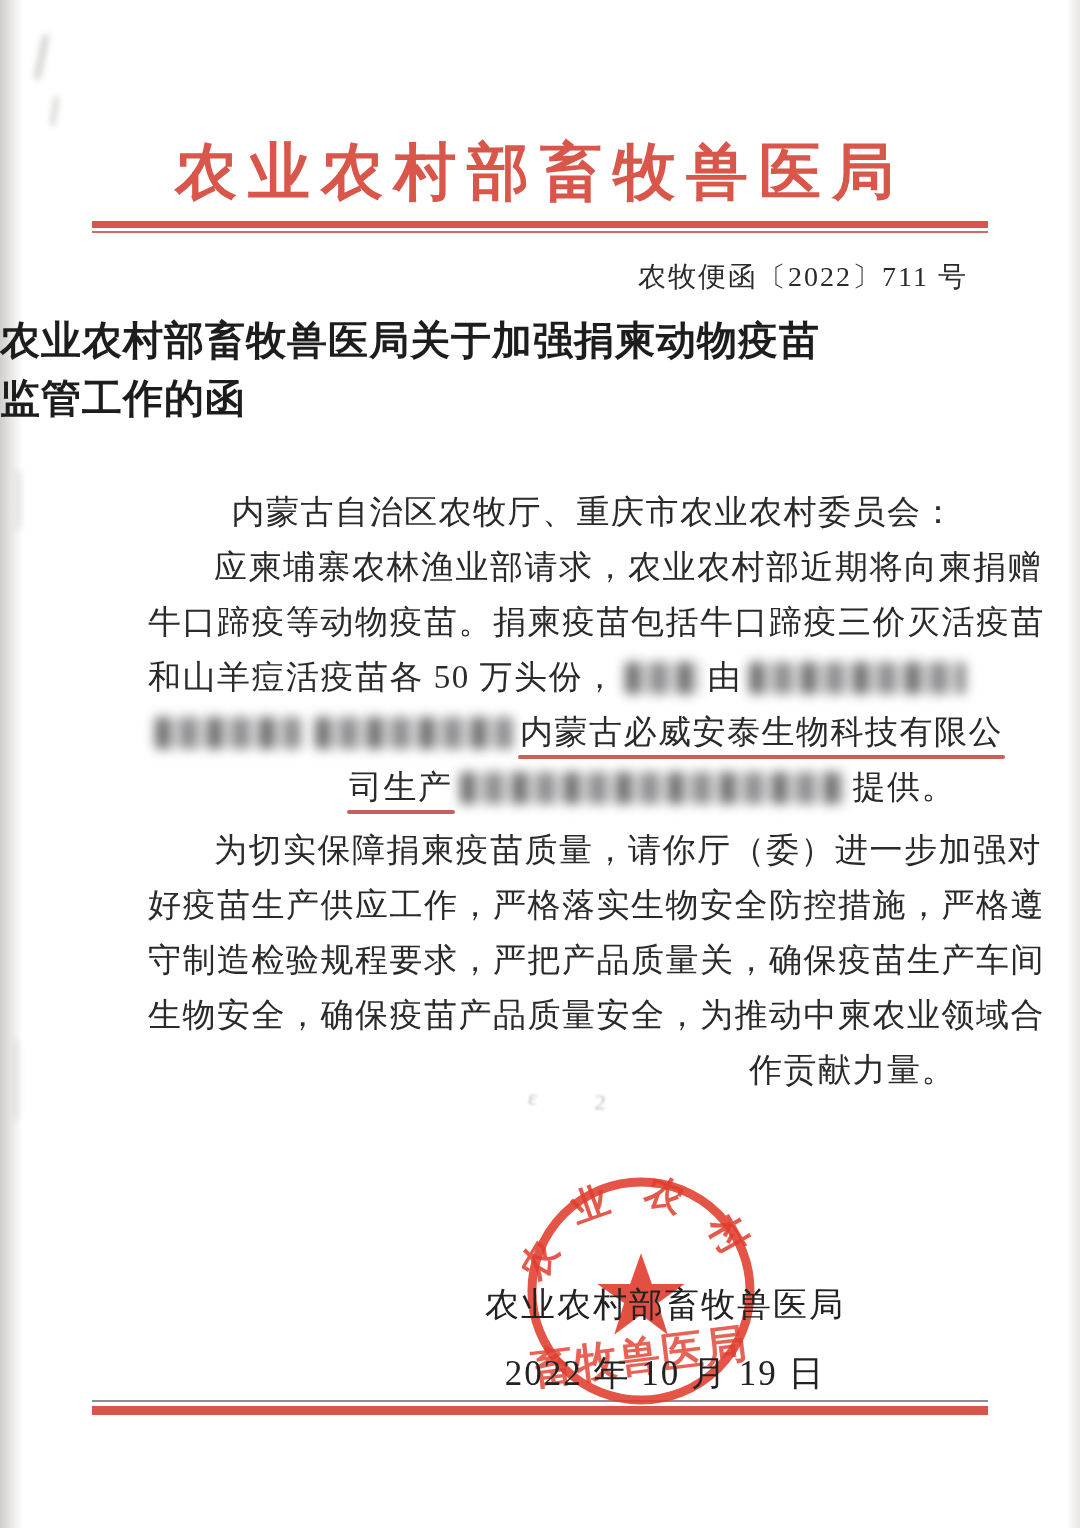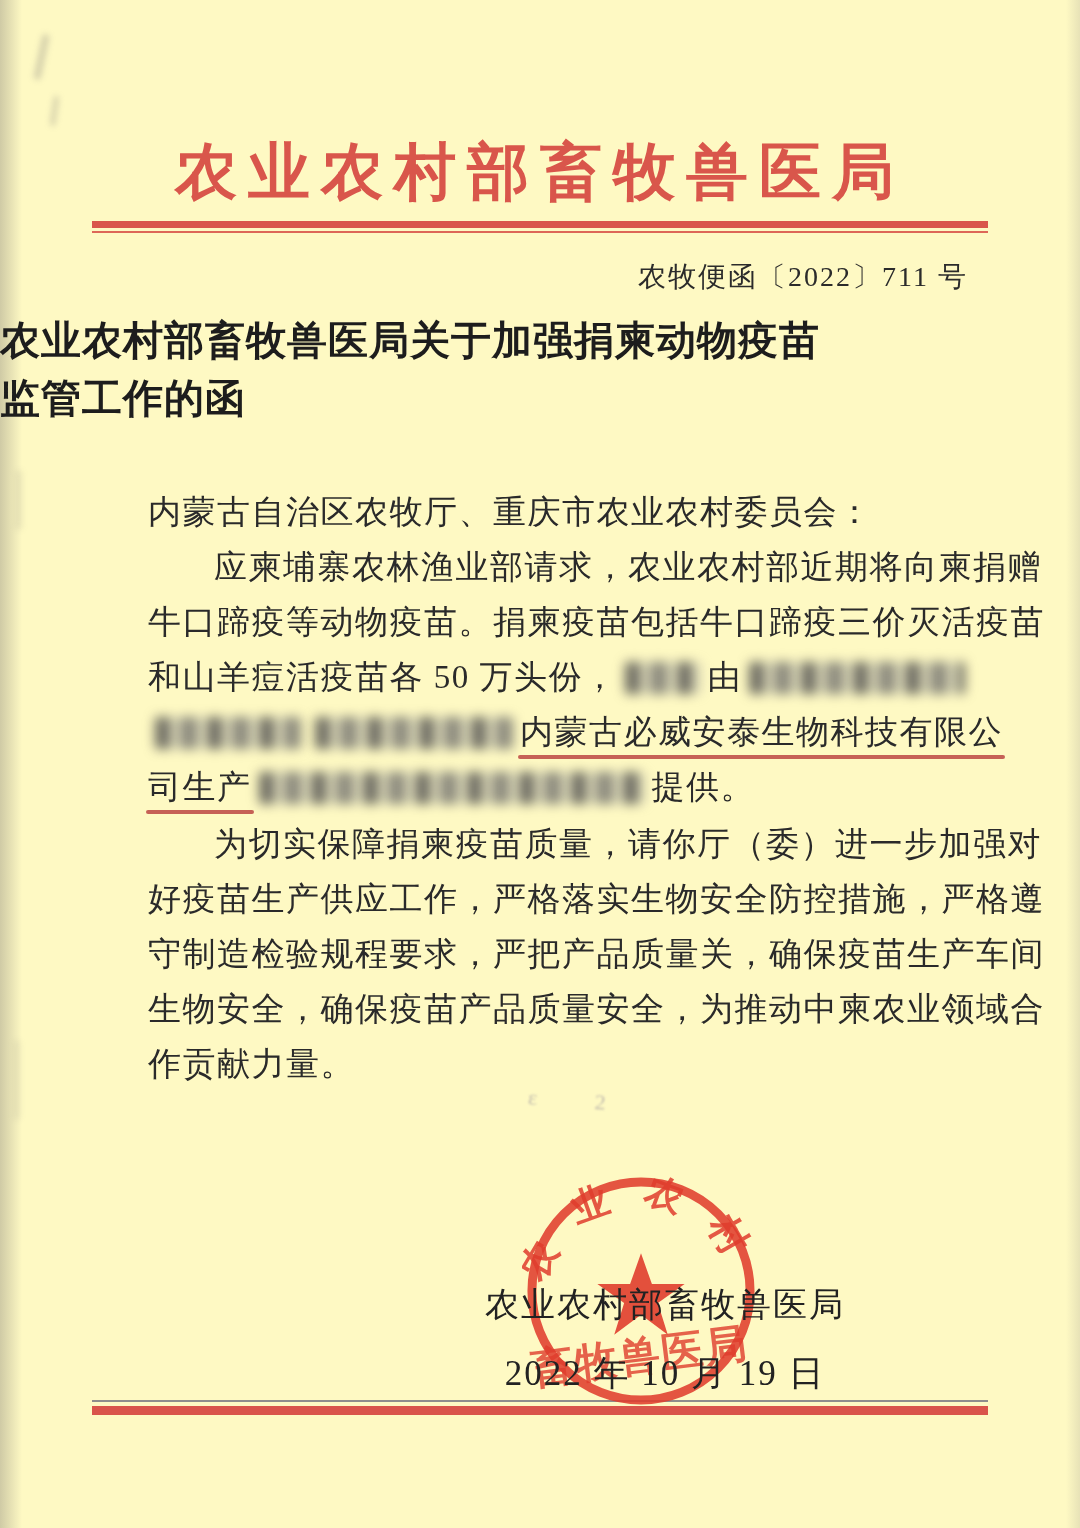--- a/index.html
+++ b/index.html
@@ -6,7 +6,7 @@
   .page{
     position:relative;
     width:1080px;height:1528px;
-    background:#fef9c3;
+    background:#ffffff;
     overflow:hidden;
     font-family:"Liberation Serif","DejaVu Serif",serif;
     color:#262626;

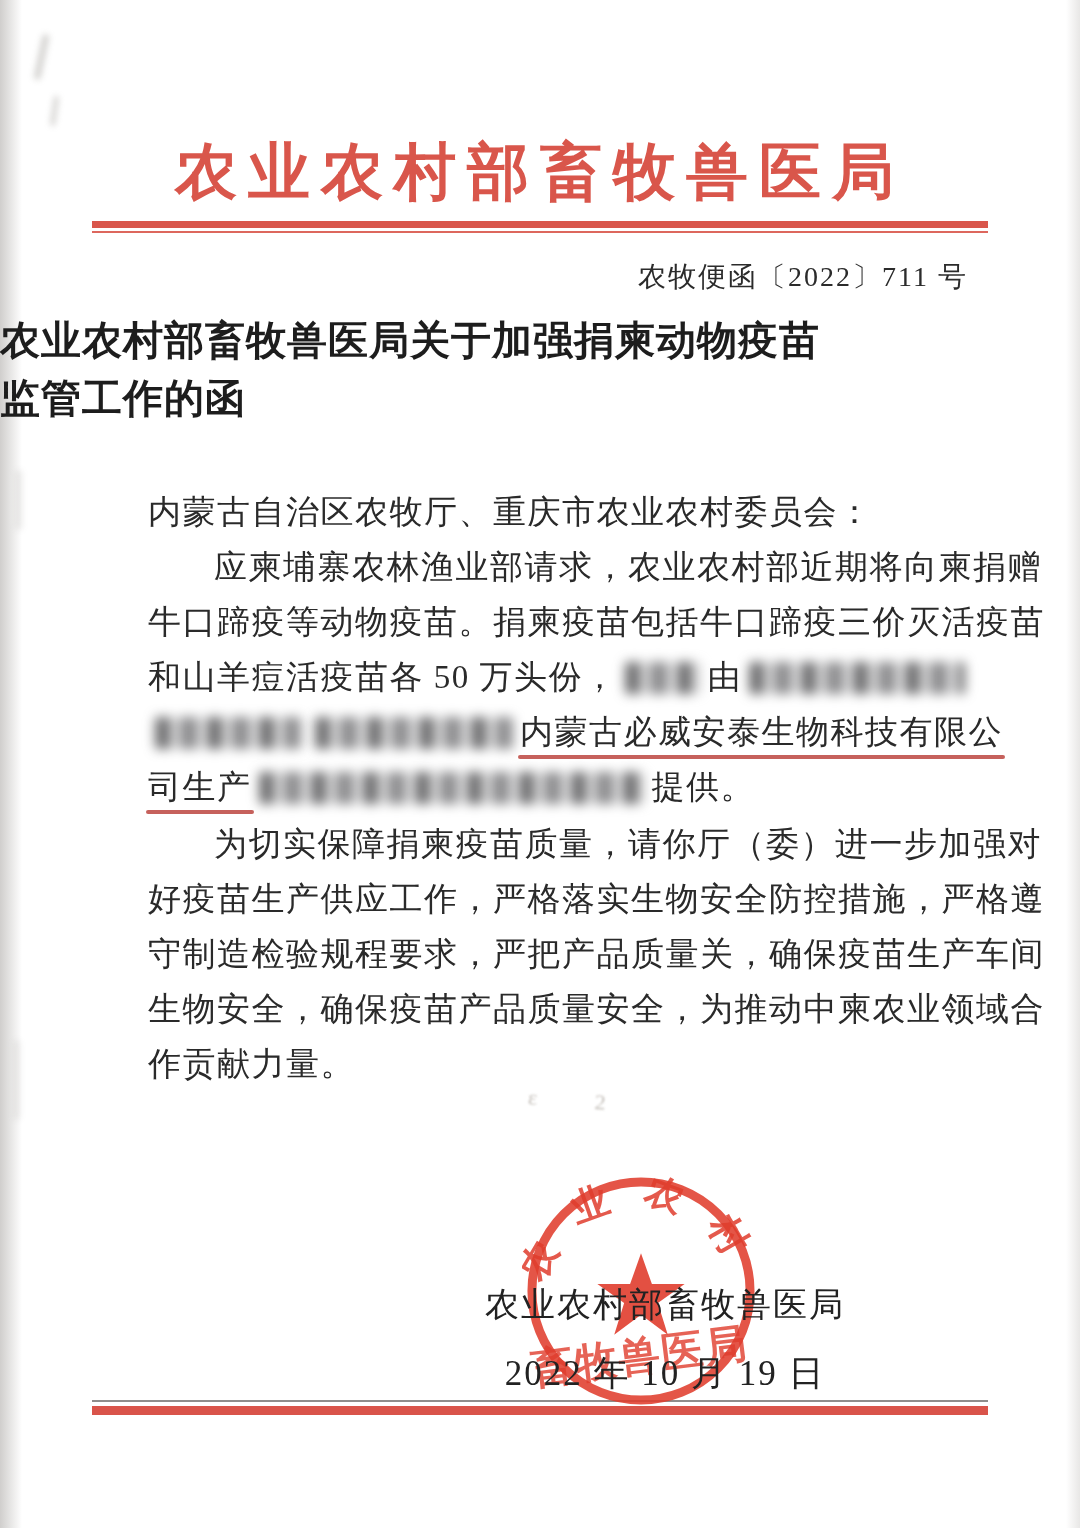--- a/index.html
+++ b/index.html
@@ -50,7 +50,7 @@
     position:absolute;left:148px;top:488px;width:808px;
     font-size:33px;color:#2a2a2a;letter-spacing:1.5px;
   }
-  .line{height:55px;line-height:48px;white-space:nowrap;}
+  .line{height:55px;line-height:48px;white-space:nowrap;text-align:right;}
   .line.indent{padding-left:66px;}
   .line.gap-before{margin-top:2px;}
   .u-red{position:relative;padding-bottom:2px;}

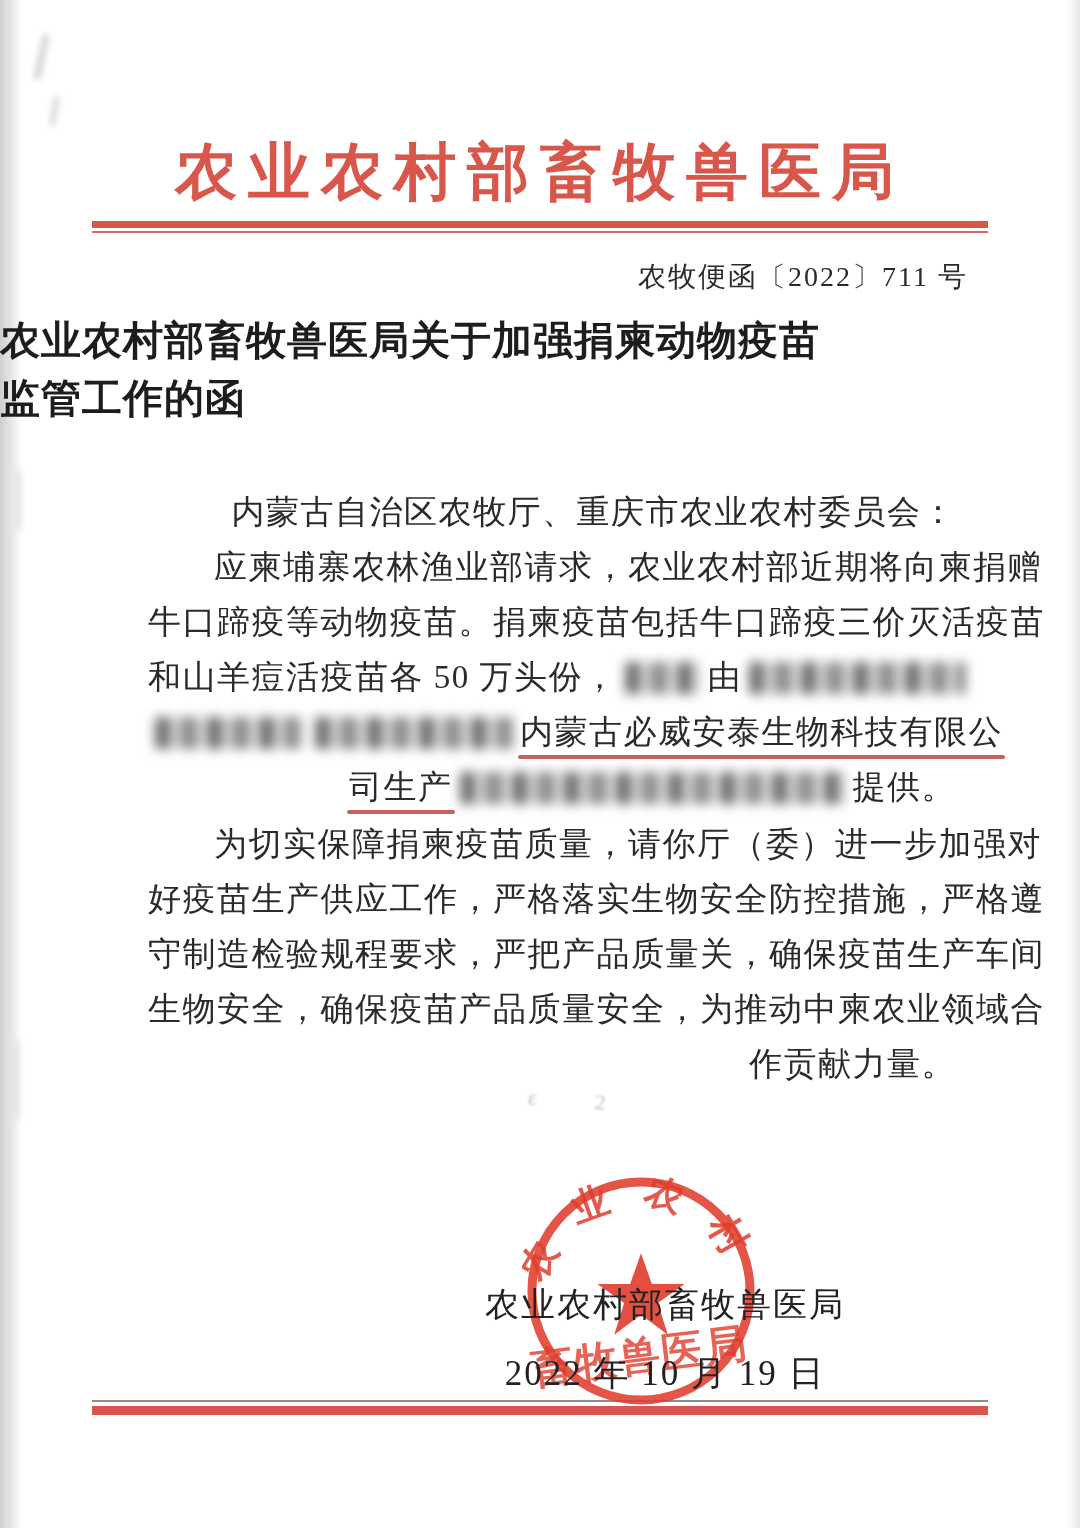--- a/index.html
+++ b/index.html
@@ -52,7 +52,7 @@
   }
   .line{height:55px;line-height:48px;white-space:nowrap;text-align:right;}
   .line.indent{padding-left:66px;}
-  .line.gap-before{margin-top:2px;}
+  .line.gap-before{margin-top:8px;}
   .u-red{position:relative;padding-bottom:2px;}
   .u-red::after{content:"";position:absolute;left:-2px;right:-2px;bottom:-7px;height:4px;
     background:#c0504a;border-radius:2px;opacity:.9;}

